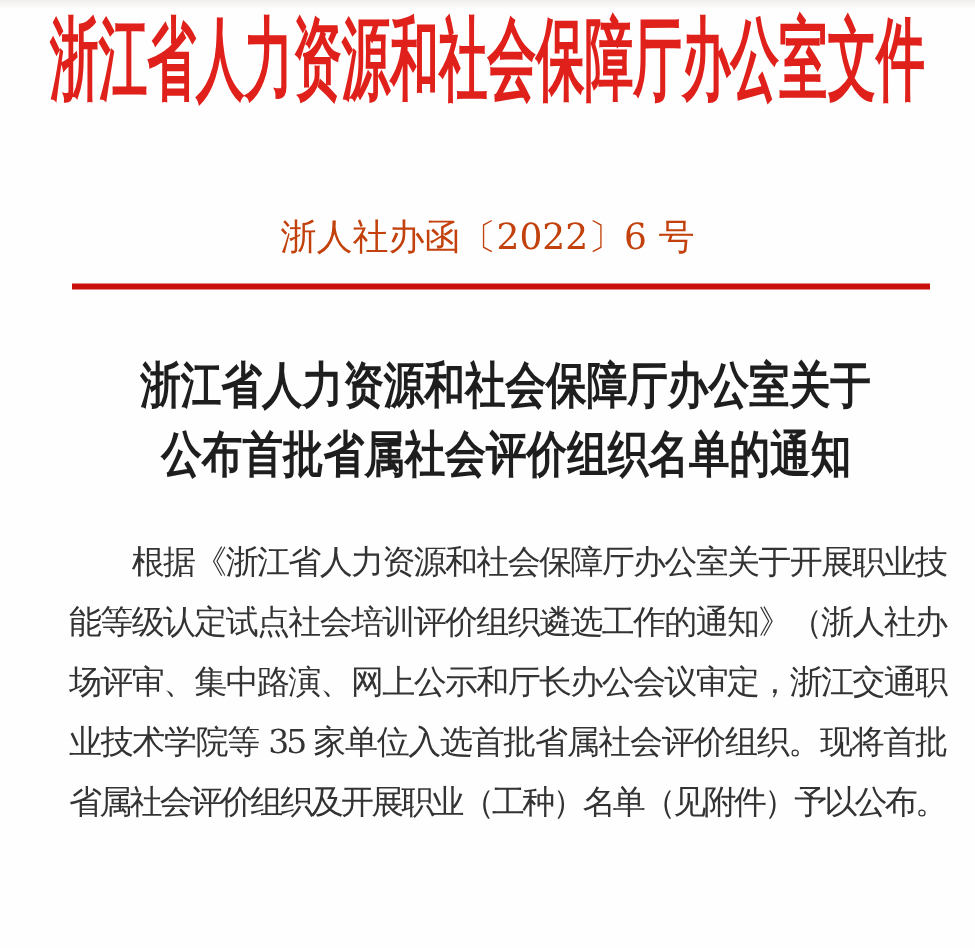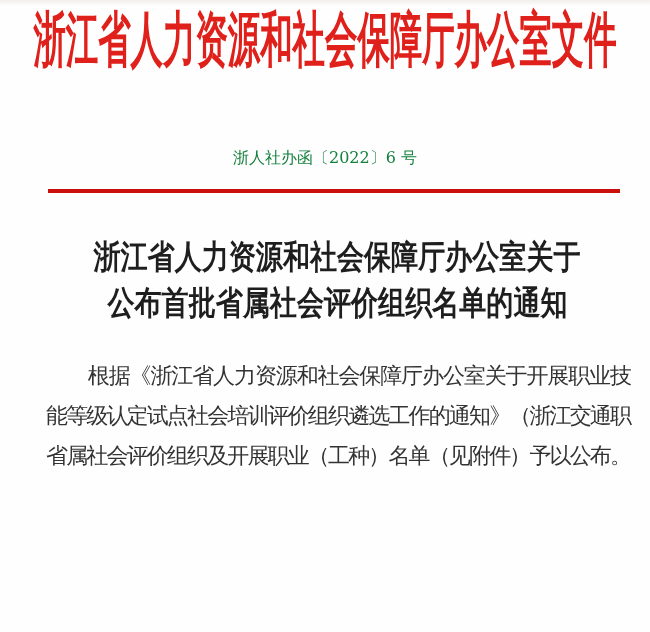--- a/index.html
+++ b/index.html
@@ -54,9 +54,9 @@
     left: 0;
     width: 650px;
     text-align: center;
-    font-size: 16px;
+    font-size: 24px;
     line-height: 28px;
-    color: #15803d;
+    color: #c2410c;
     white-space: nowrap;
   }
 

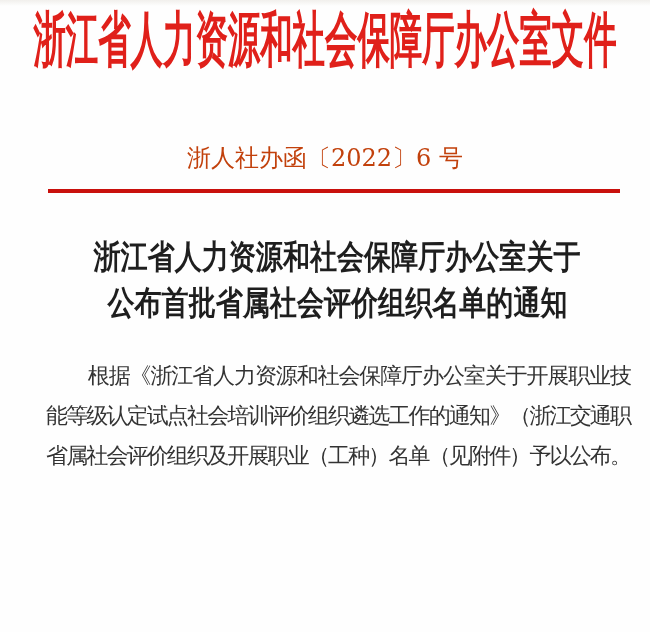--- a/index.html
+++ b/index.html
@@ -139,7 +139,7 @@
 
   <div class="body-text">
     <div class="body-line justified">　　根据《浙江省人力资源和社会保障厅办公室关于开展职业技</div>
-    <div class="body-line justified">能等级认定试点社会培训评价组织遴选工作的通知》（浙江交通职</div>
+    <div class="body-line justified">能等级认定试点社会培训评价组织遴选工作的通知》（浙人社办</div>
     <div class="body-line justified">省属社会评价组织及开展职业（工种）名单（见附件）予以公布。</div>
   </div>
 

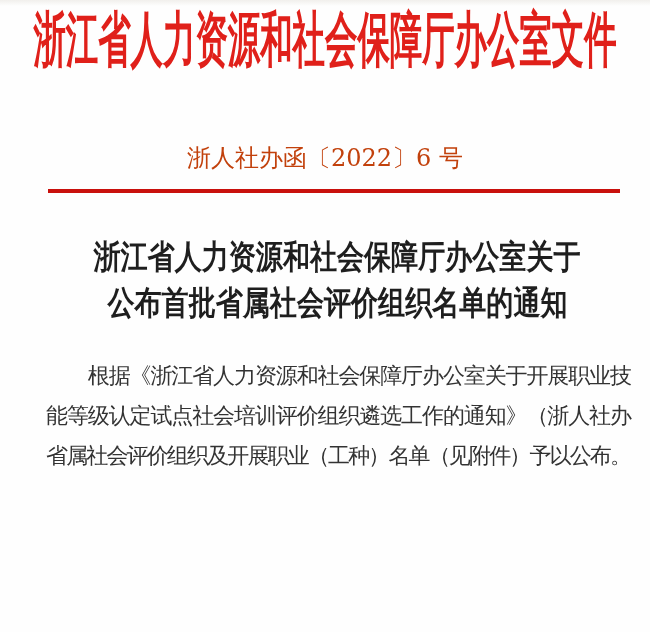--- a/index.html
+++ b/index.html
@@ -140,6 +140,7 @@
   <div class="body-text">
     <div class="body-line justified">　　根据《浙江省人力资源和社会保障厅办公室关于开展职业技</div>
     <div class="body-line justified">能等级认定试点社会培训评价组织遴选工作的通知》（浙人社办</div>
+    <div class="body-line justified">场评审、集中路演、网上公示和厅长办公会议审定，浙江交通职</div>
     <div class="body-line justified">省属社会评价组织及开展职业（工种）名单（见附件）予以公布。</div>
   </div>
 

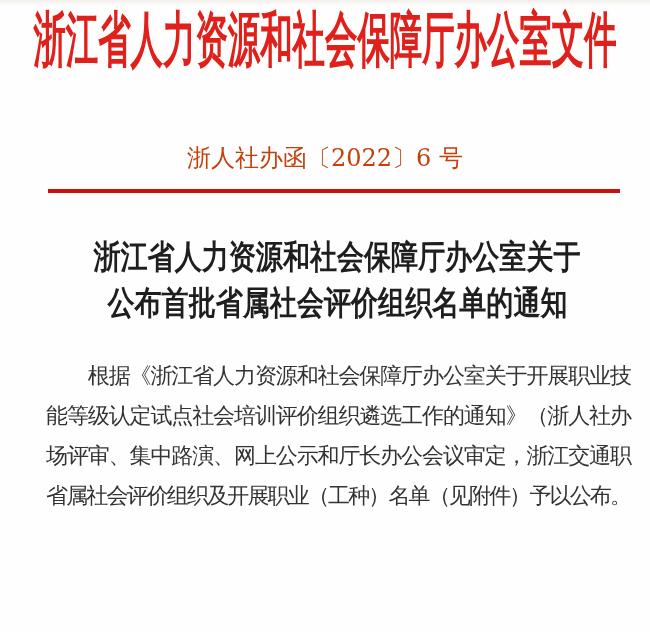--- a/index.html
+++ b/index.html
@@ -141,6 +141,7 @@
     <div class="body-line justified">　　根据《浙江省人力资源和社会保障厅办公室关于开展职业技</div>
     <div class="body-line justified">能等级认定试点社会培训评价组织遴选工作的通知》（浙人社办</div>
     <div class="body-line justified">场评审、集中路演、网上公示和厅长办公会议审定，浙江交通职</div>
+    <div class="body-line justified">业技术学院等 35 家单位入选首批省属社会评价组织。现将首批</div>
     <div class="body-line justified">省属社会评价组织及开展职业（工种）名单（见附件）予以公布。</div>
   </div>
 

